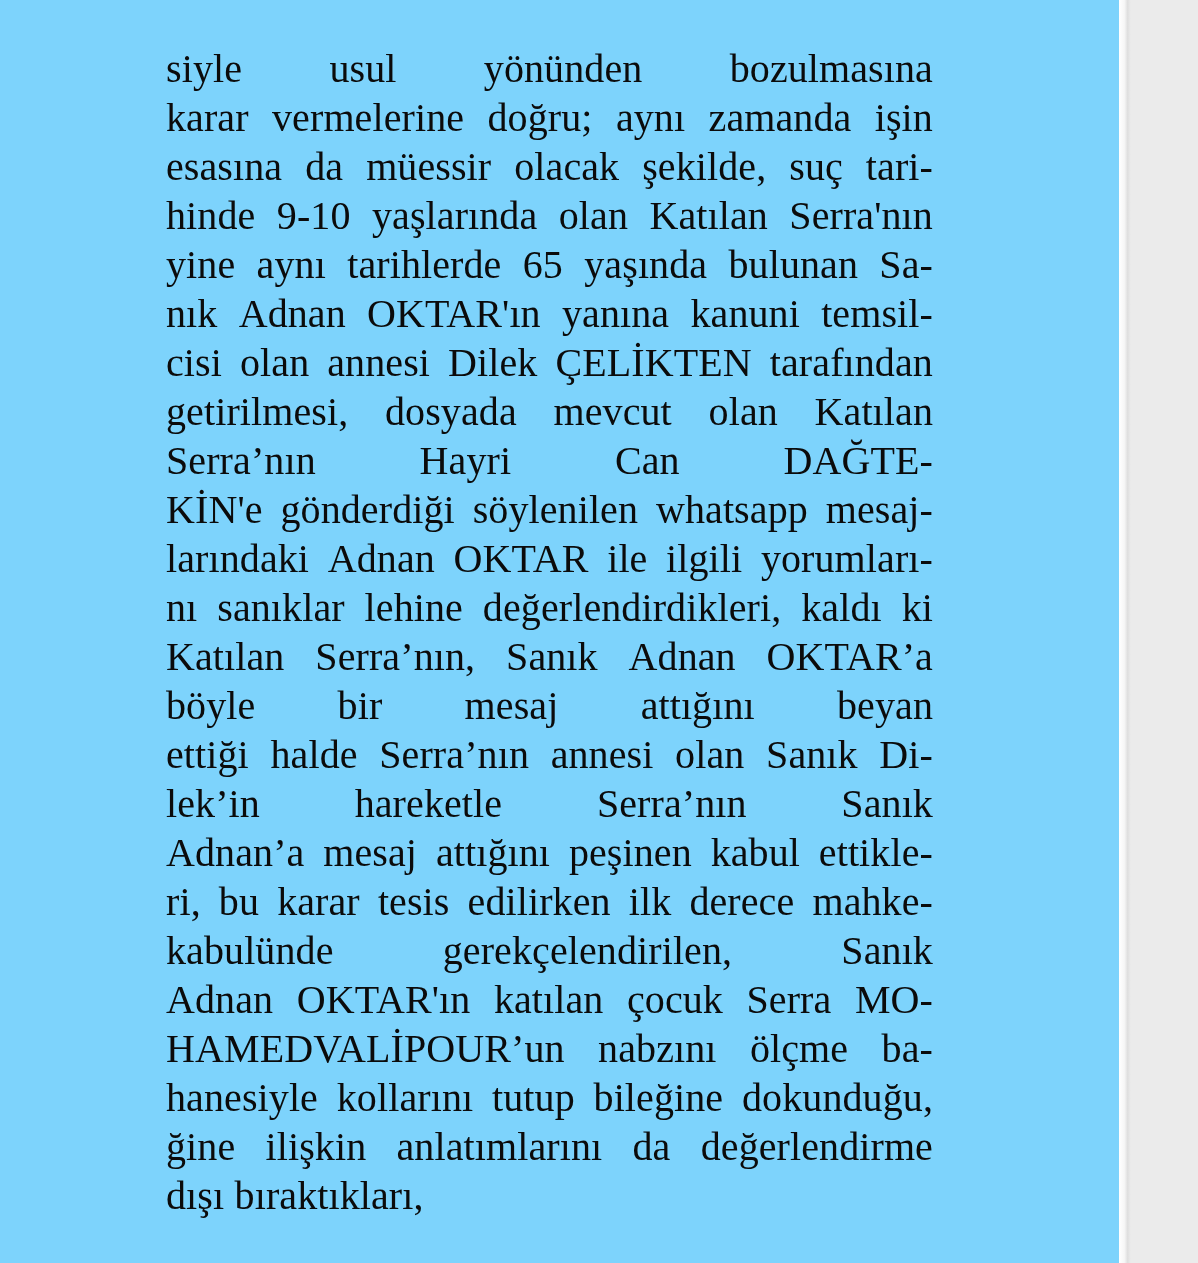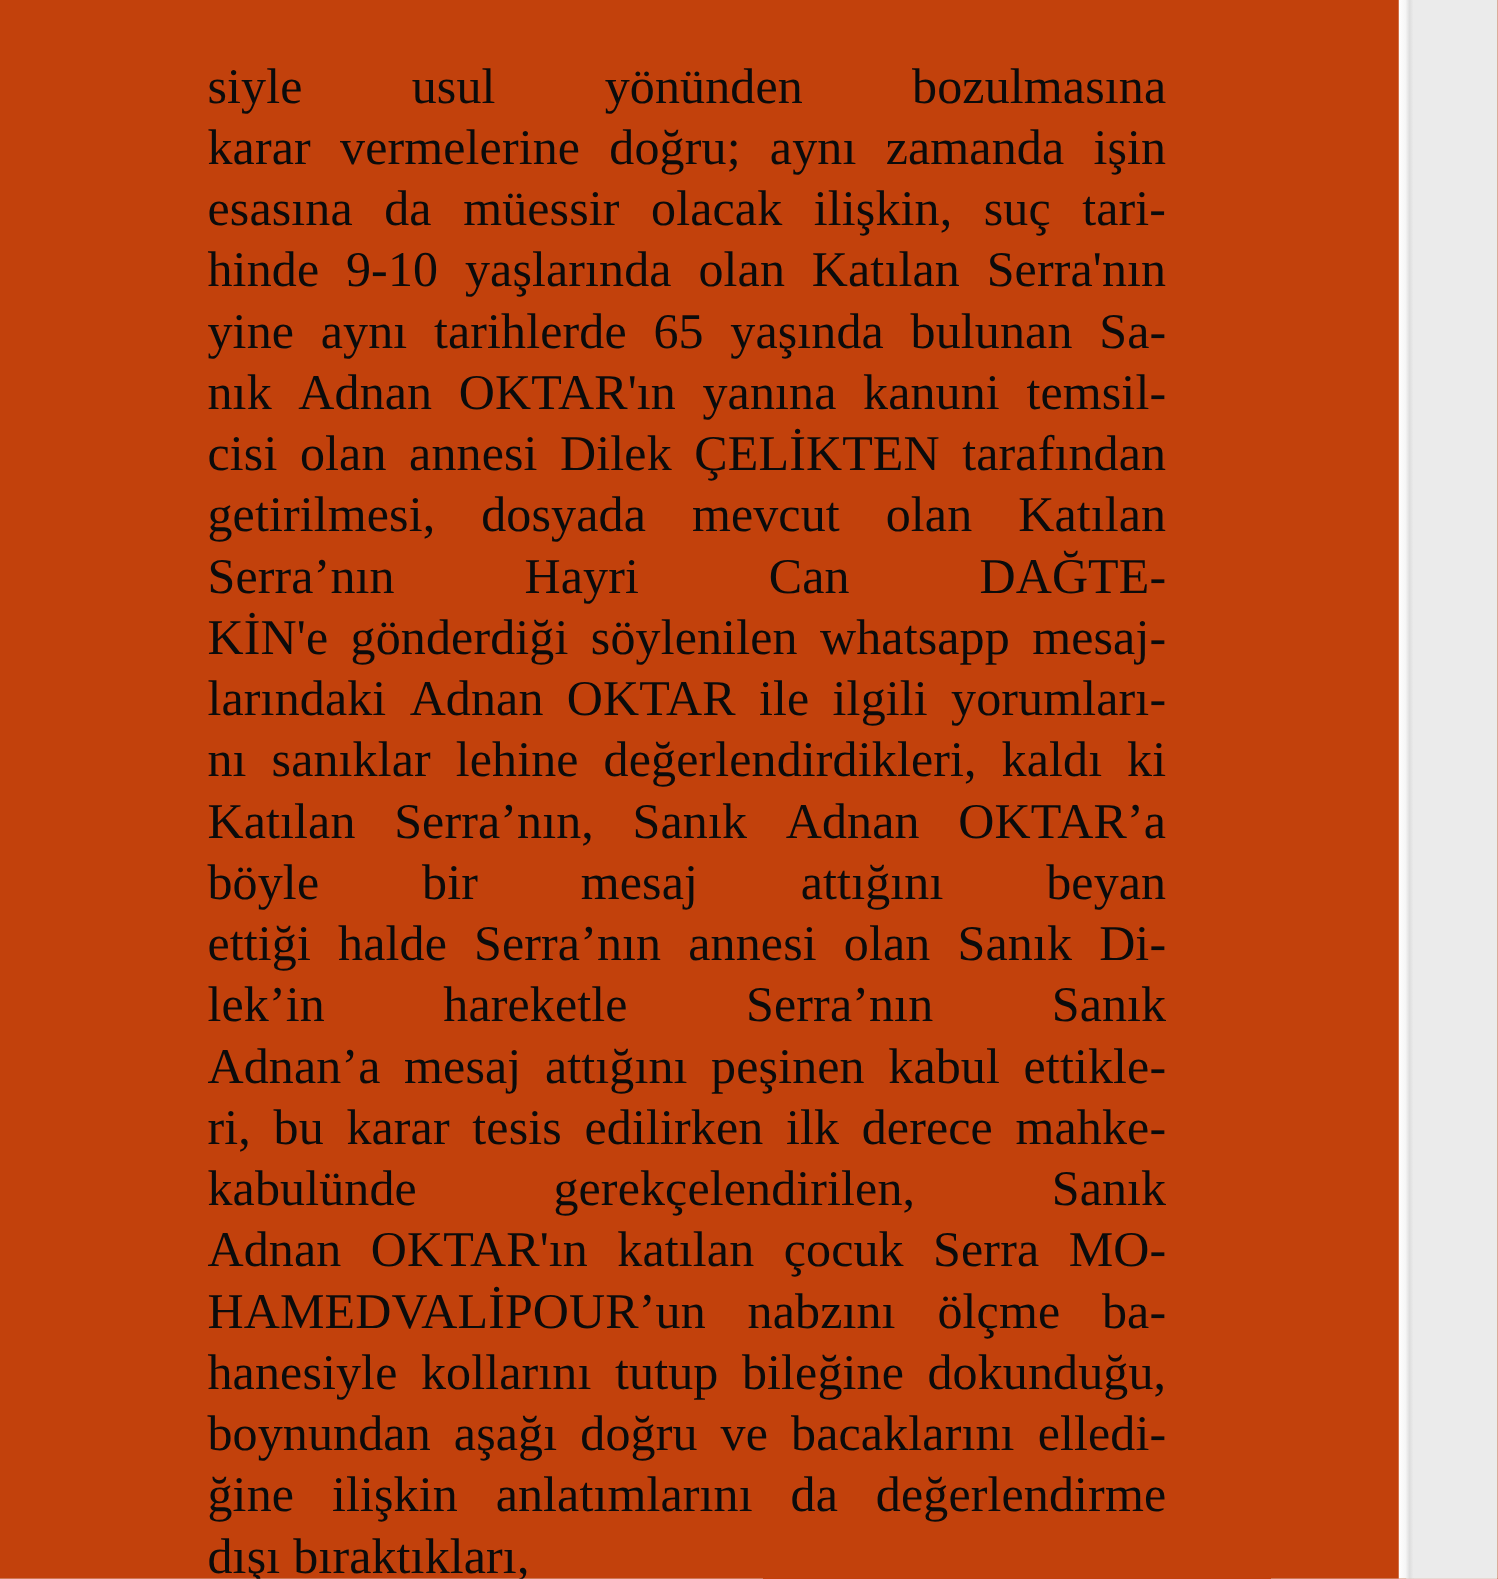--- a/index.html
+++ b/index.html
@@ -22,7 +22,7 @@
     top: 0;
     width: 1125px;
     height: 1263px;
-    background: #c2410c;
+    background: #7dd3fc;
   }
 
   

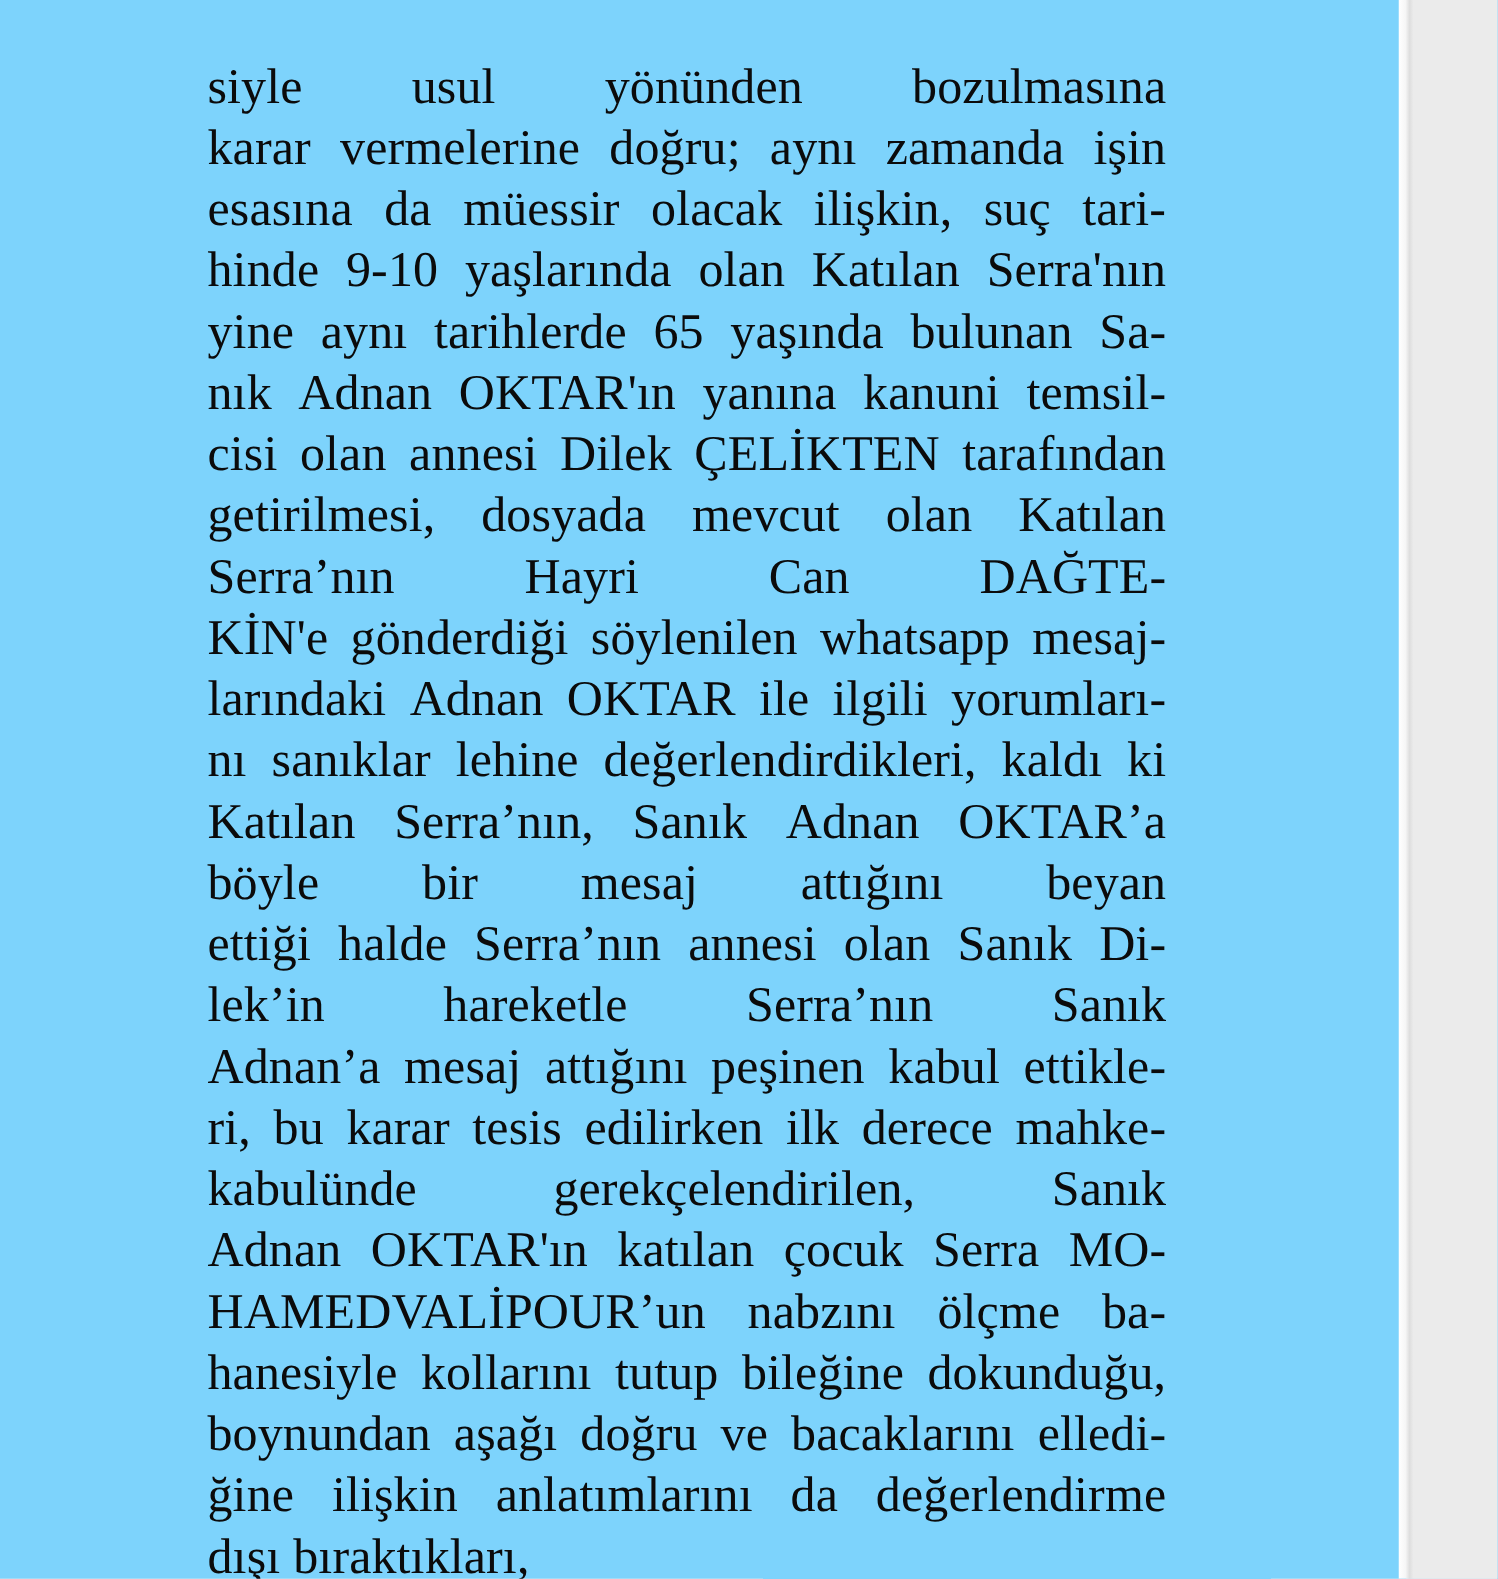--- a/index.html
+++ b/index.html
@@ -108,7 +108,7 @@
         <span class="word">da</span>
         <span class="word">müessir</span>
         <span class="word">olacak</span>
-        <span class="word">ilişkin,</span>
+        <span class="word">şekilde,</span>
         <span class="word">suç</span>
         <span class="word">tari-</span>
       </div>

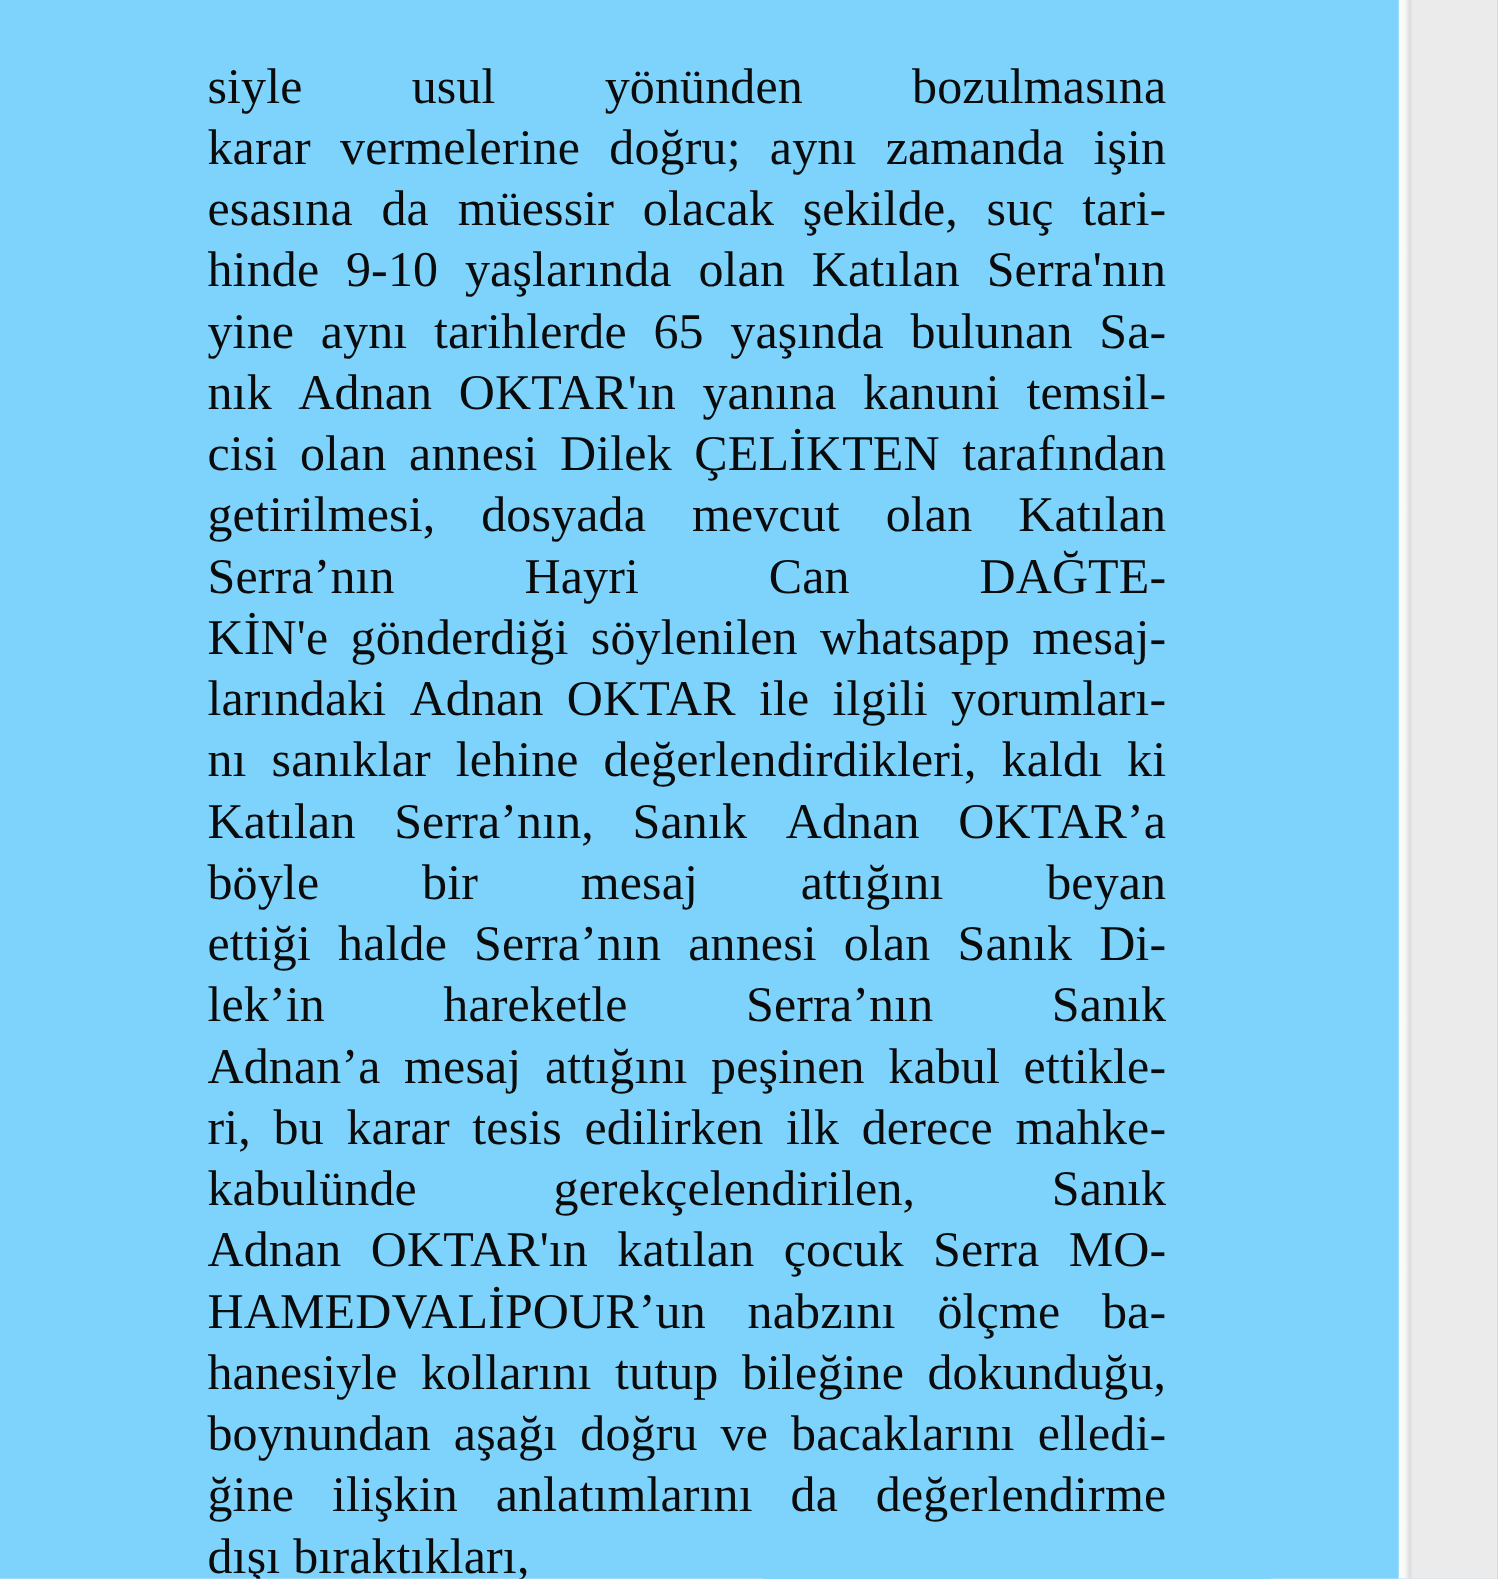--- a/index.html
+++ b/index.html
@@ -255,14 +255,6 @@
         <span class="word">dokunduğu,</span>
       </div>
       <div class="text-line justify">
-        <span class="word">boynundan</span>
-        <span class="word">aşağı</span>
-        <span class="word">doğru</span>
-        <span class="word">ve</span>
-        <span class="word">bacaklarını</span>
-        <span class="word">elledi-</span>
-      </div>
-      <div class="text-line justify">
         <span class="word">ğine</span>
         <span class="word">ilişkin</span>
         <span class="word">anlatımlarını</span>

